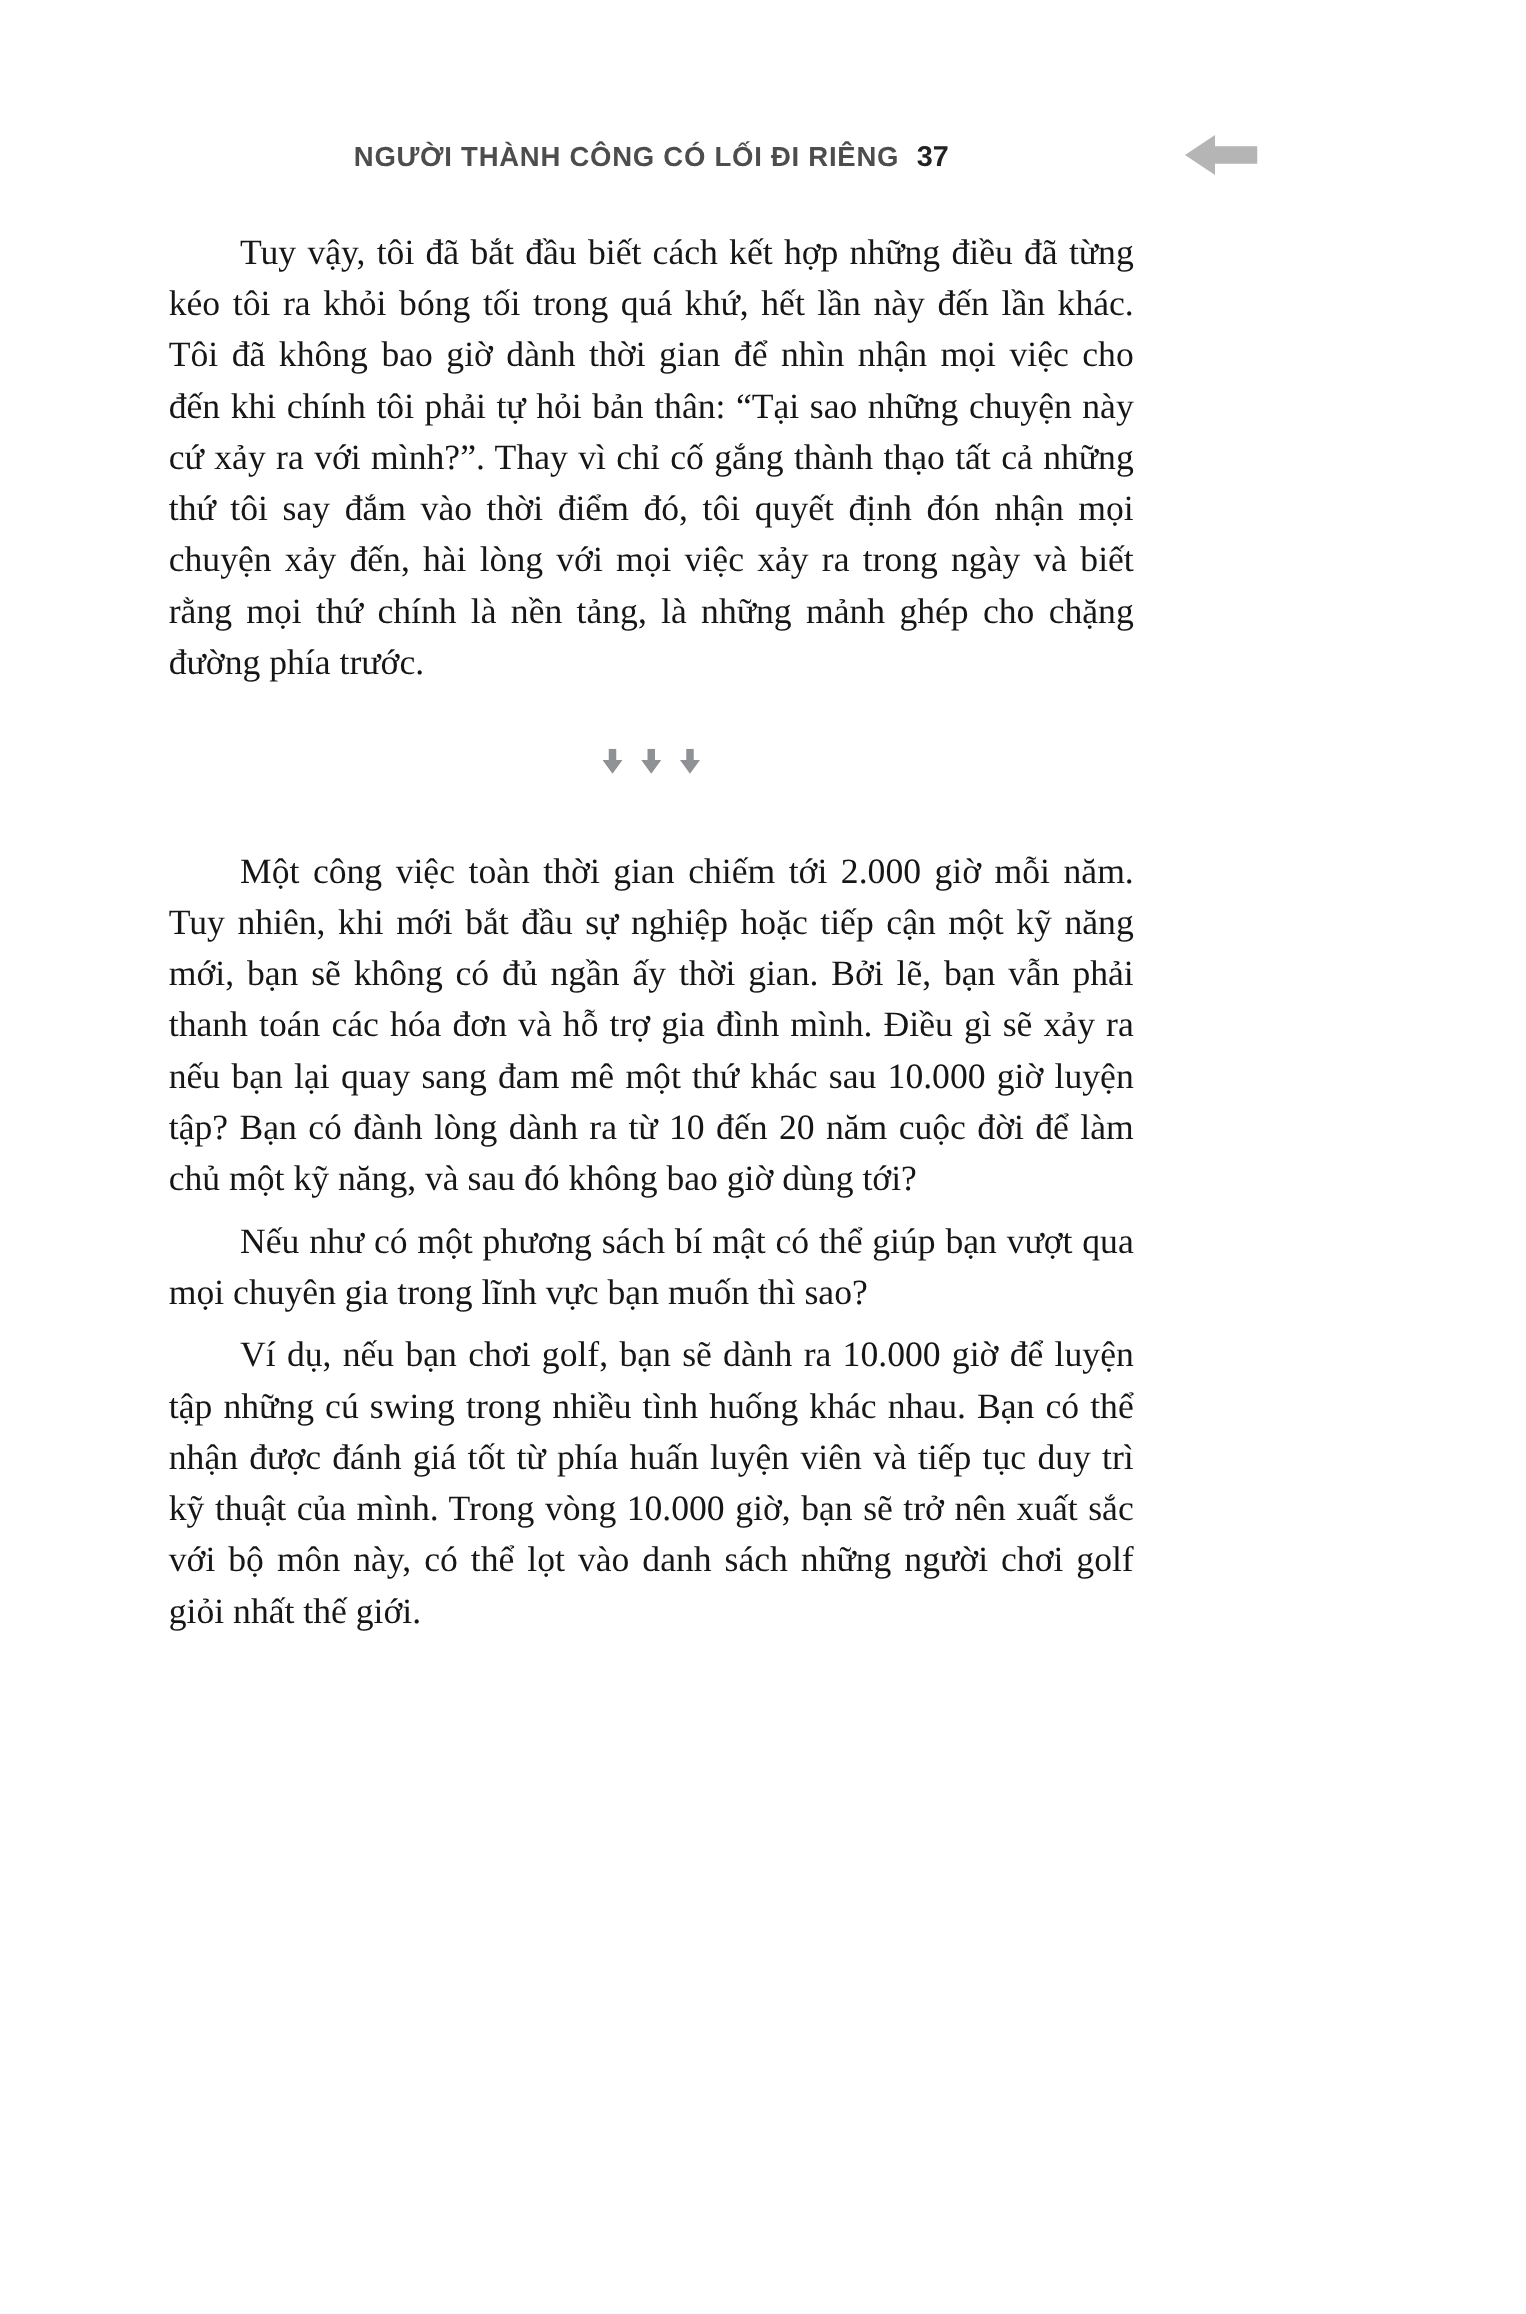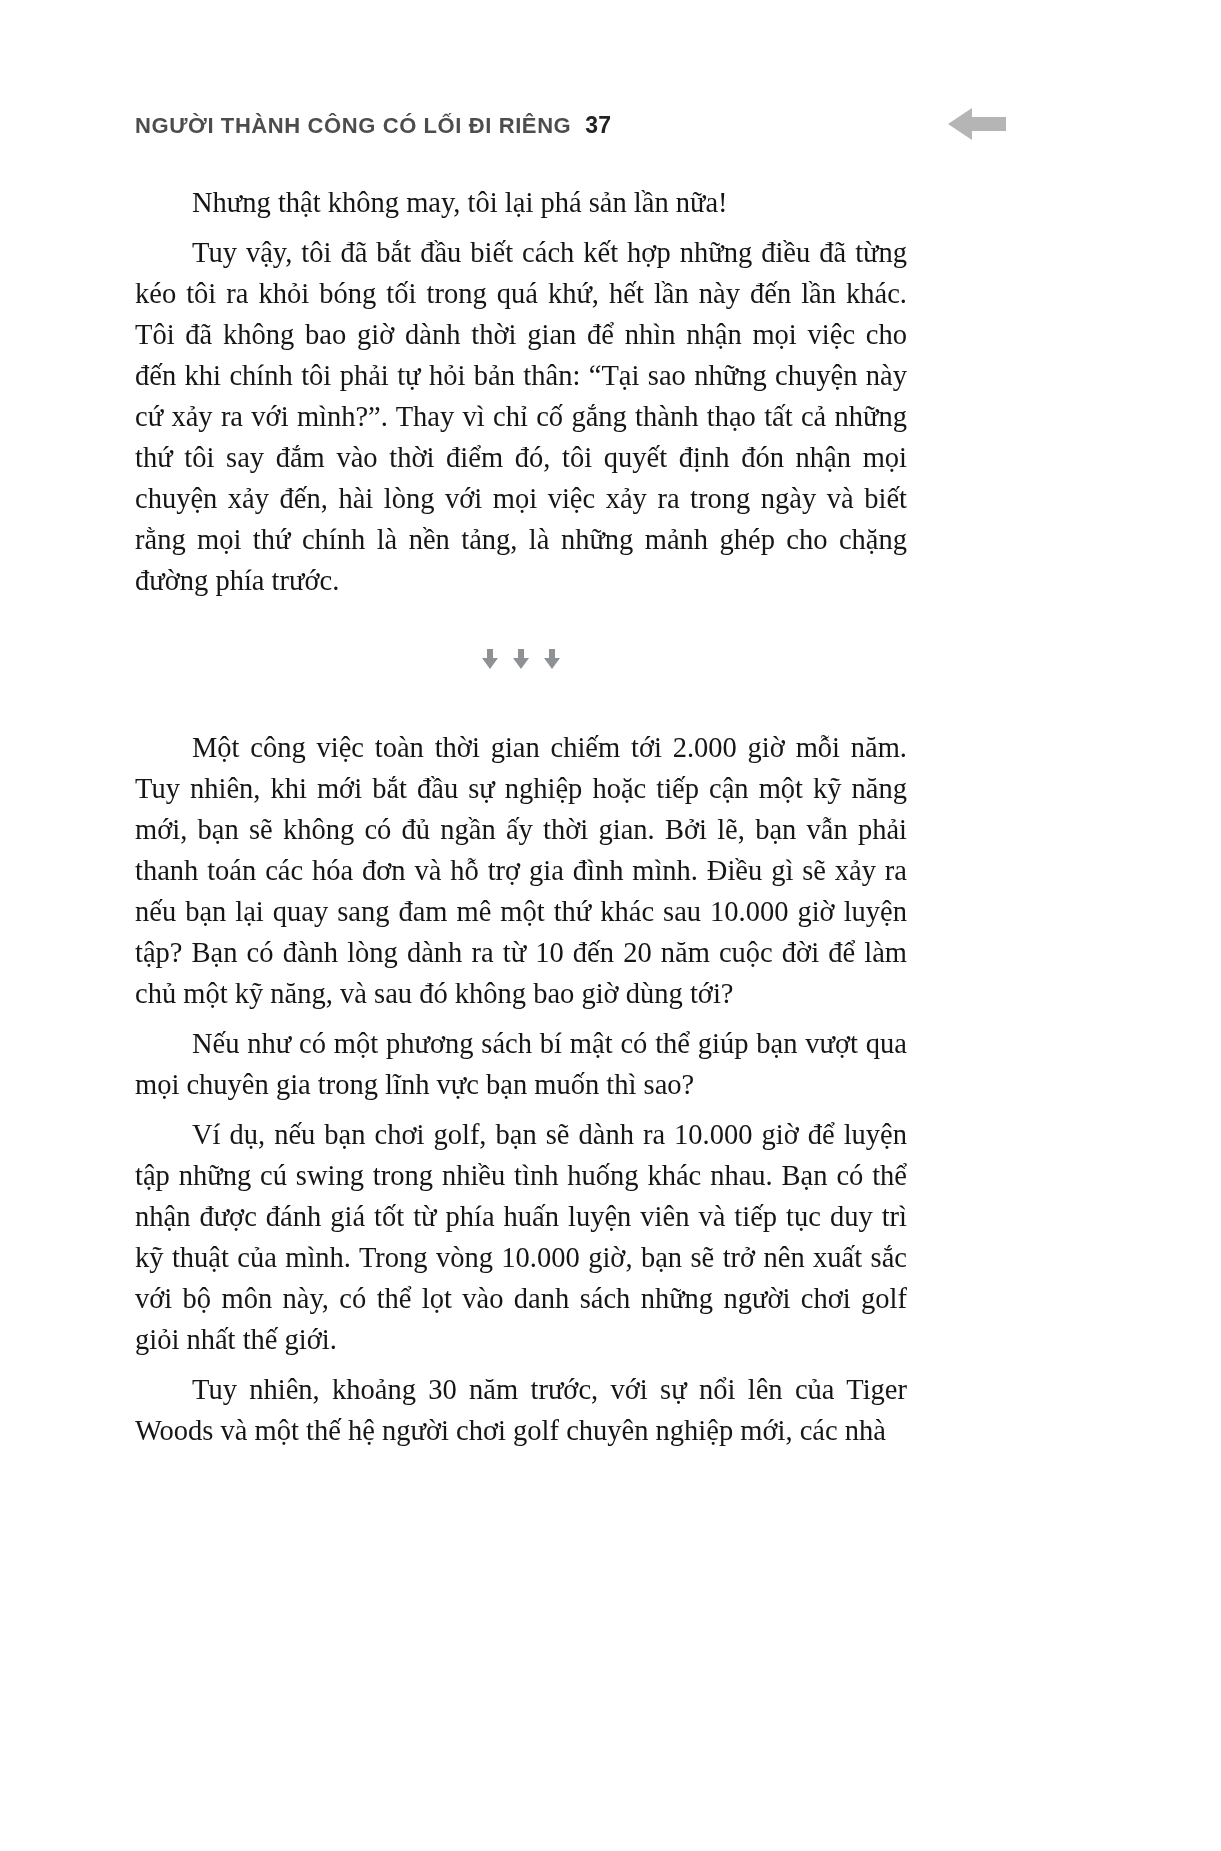--- a/index.html
+++ b/index.html
@@ -17,7 +17,7 @@
     top: 112px;
     left: 135px;
     width: 772px;
-    text-align: left;
+    text-align: center;
     font-family: "Liberation Sans", sans-serif;
     white-space: nowrap;
   }

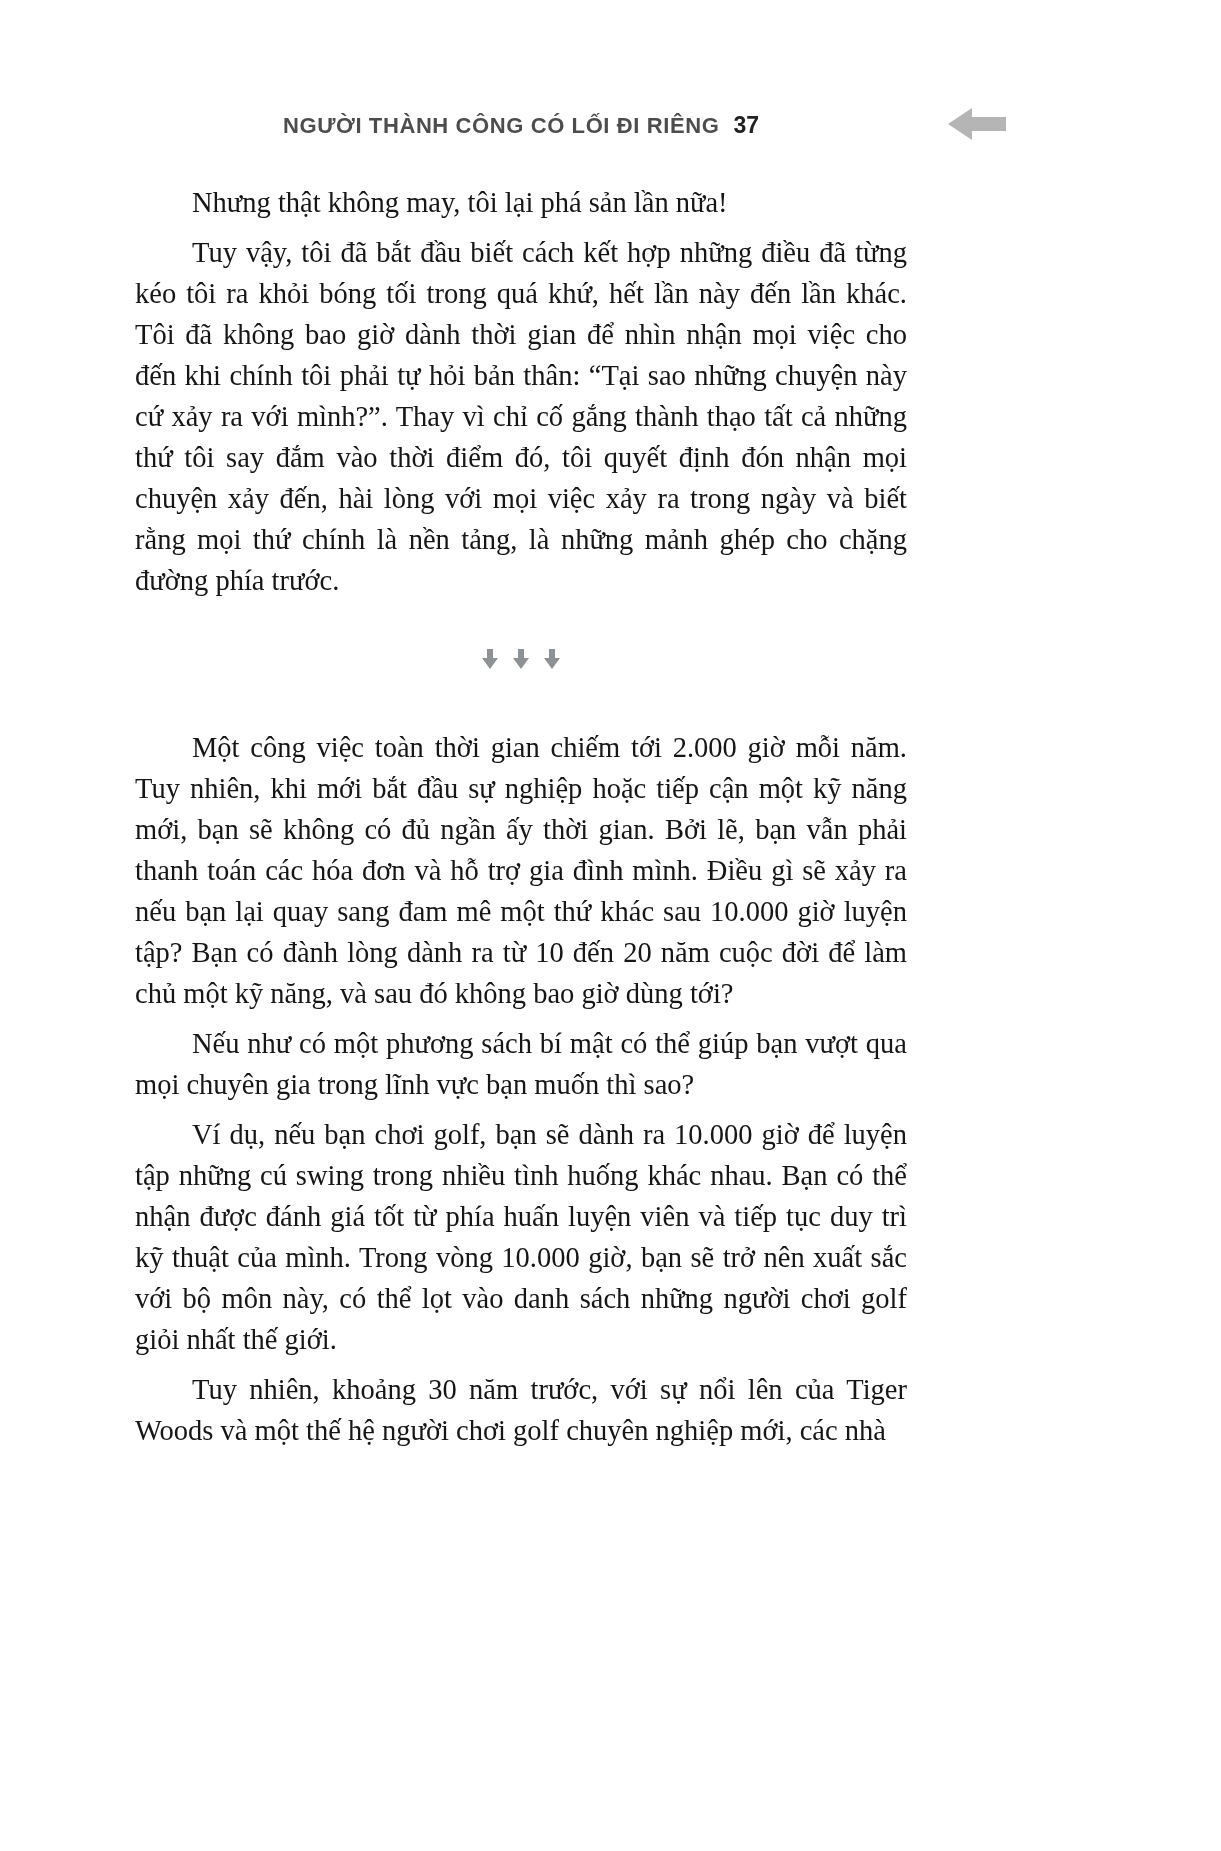--- a/index.html
+++ b/index.html
@@ -79,7 +79,6 @@
 
   <div class="text-block">
 
-    <p>Nhưng thật không may, tôi lại phá sản lần nữa!</p>
 
     <p>Tuy vậy, tôi đã bắt đầu biết cách kết hợp những điều đã từng kéo tôi ra khỏi bóng tối trong quá khứ, hết lần này đến lần khác. Tôi đã không bao giờ dành thời gian để nhìn nhận mọi việc cho đến khi chính tôi phải tự hỏi bản thân: “Tại sao những chuyện này cứ xảy ra với mình?”. Thay vì chỉ cố gắng thành thạo tất cả những thứ tôi say đắm vào thời điểm đó, tôi quyết định đón nhận mọi chuyện xảy đến, hài lòng với mọi việc xảy ra trong ngày và biết rằng mọi thứ chính là nền tảng, là những mảnh ghép cho chặng đường phía trước.</p>
 

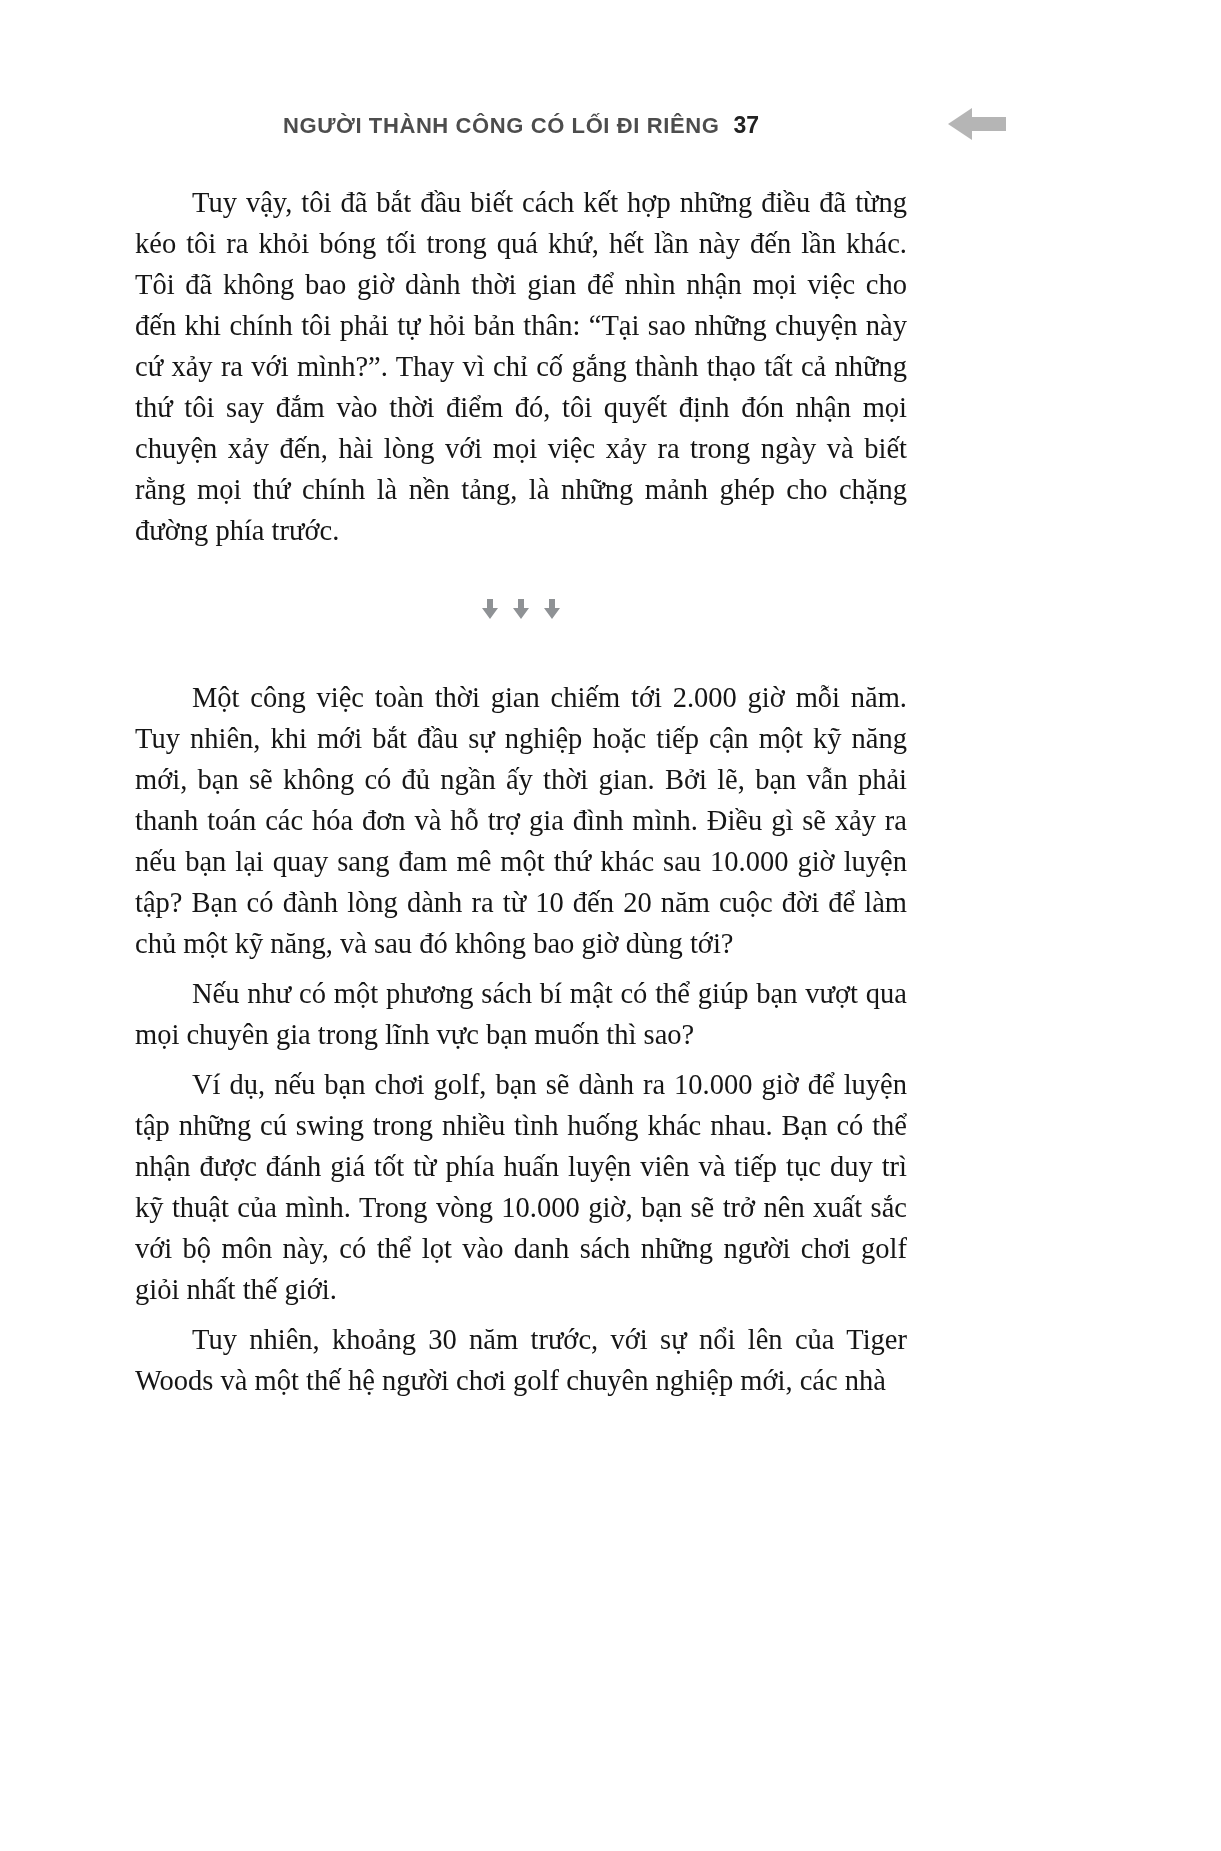--- a/index.html
+++ b/index.html
@@ -106,7 +106,6 @@
 
     <p>Ví dụ, nếu bạn chơi golf, bạn sẽ dành ra 10.000 giờ để luyện tập những cú swing trong nhiều tình huống khác nhau. Bạn có thể nhận được đánh giá tốt từ phía huấn luyện viên và tiếp tục duy trì kỹ thuật của mình. Trong vòng 10.000 giờ, bạn sẽ trở nên xuất sắc với bộ môn này, có thể lọt vào danh sách những người chơi golf giỏi nhất thế giới.</p>
 
-    <p>Tuy nhiên, khoảng 30 năm trước, với sự nổi lên của Tiger Woods và một thế hệ người chơi golf chuyên nghiệp mới, các nhà</p>
 
   </div>
 

